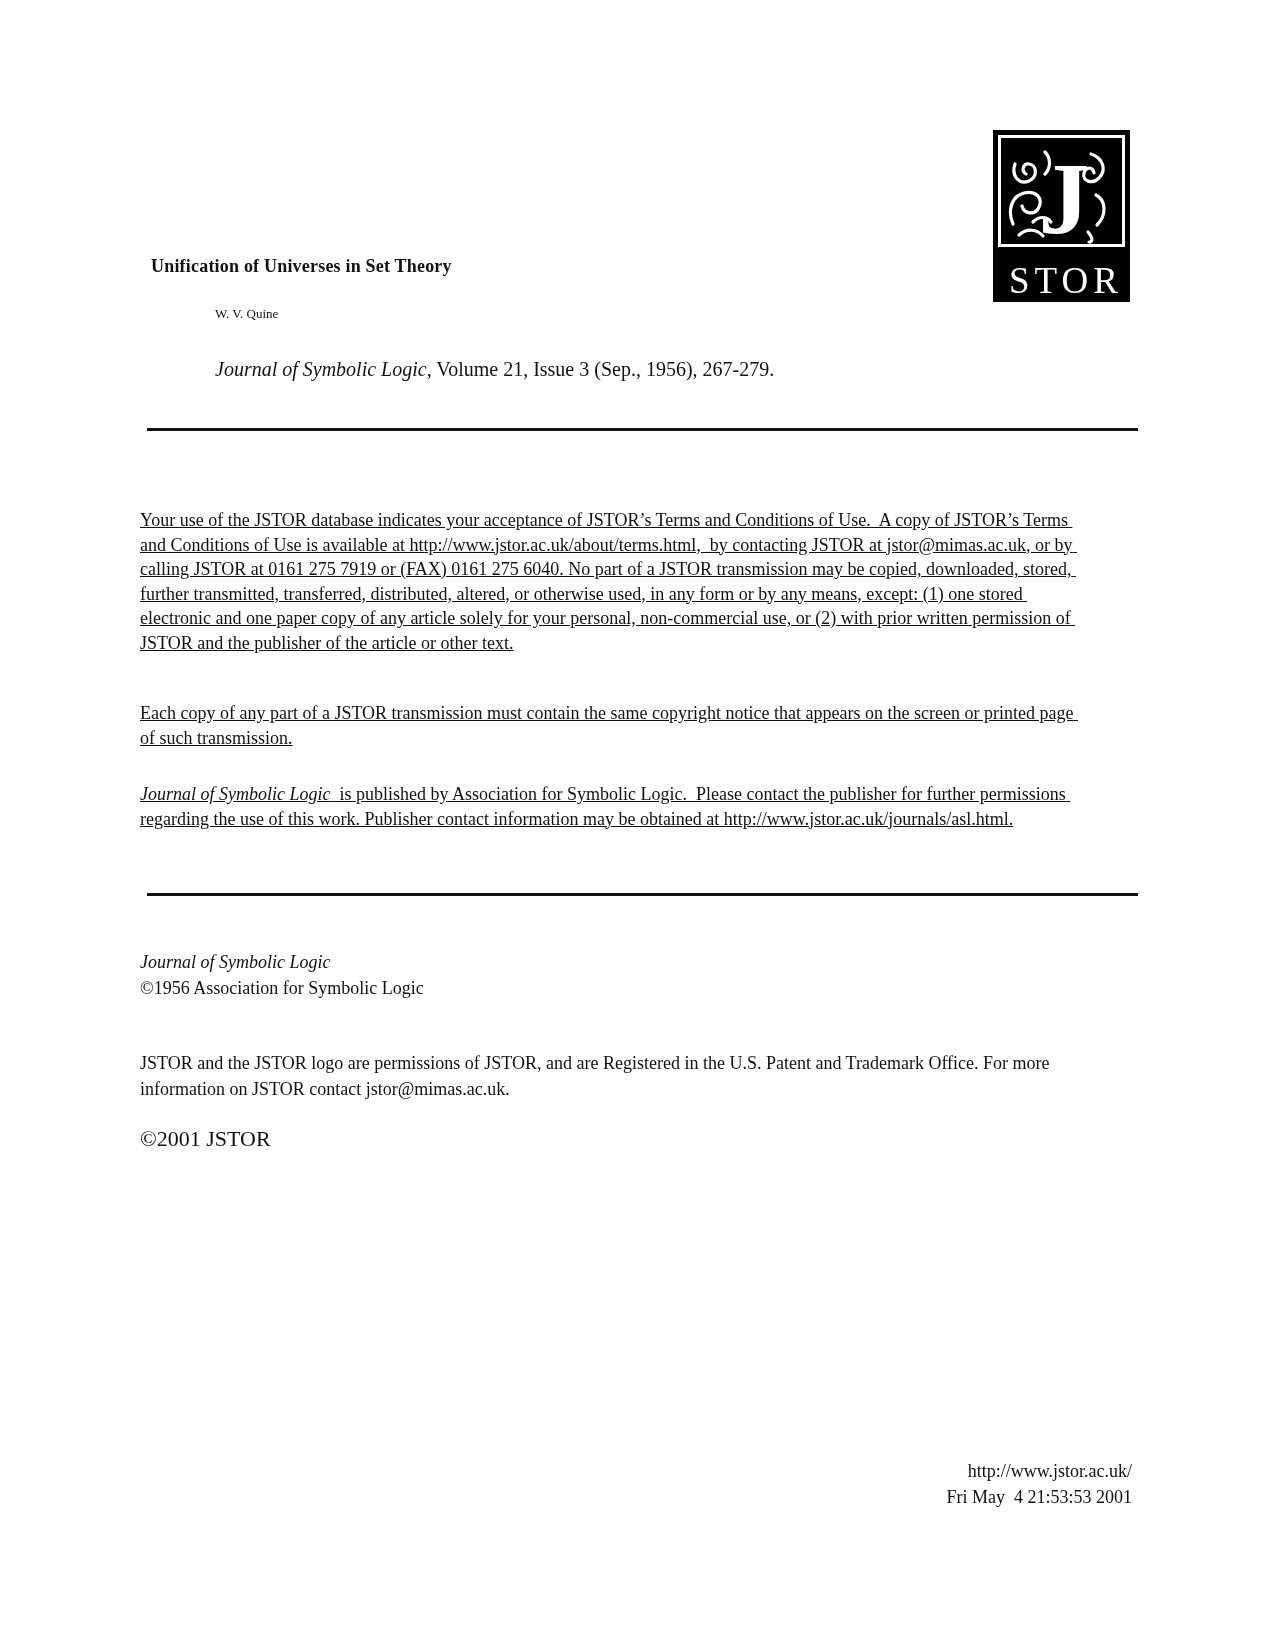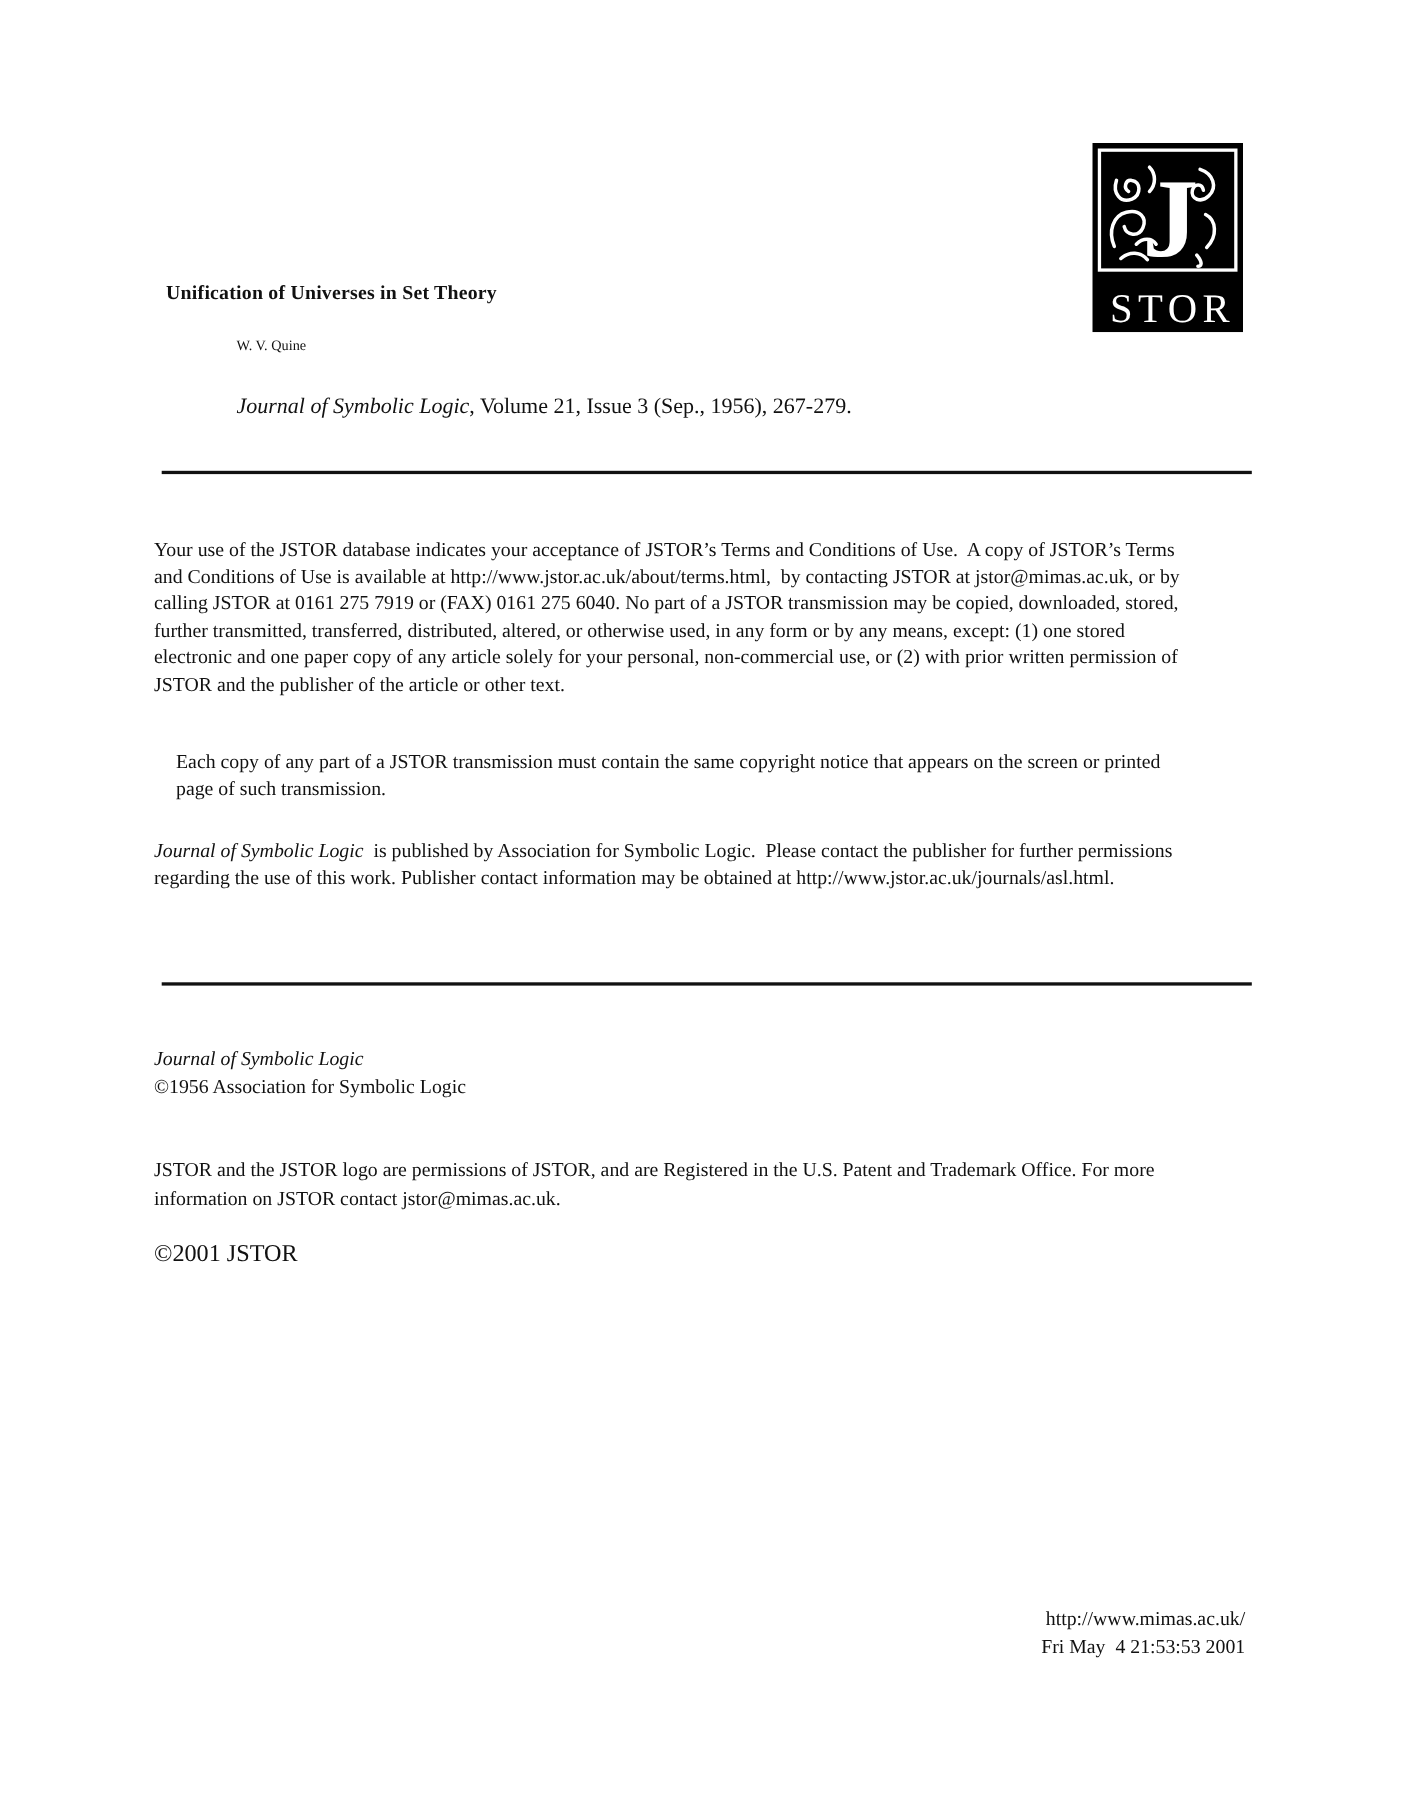--- a/index.html
+++ b/index.html
@@ -51,10 +51,11 @@
 
   .terms {
     left: 140px;
-    top: 487px;
+    top: 508px;
     width: 952px;
     font-size: 18px;
     line-height: 24.5px;
+    text-decoration: underline;
   }
   .terms p {
     margin: 0;

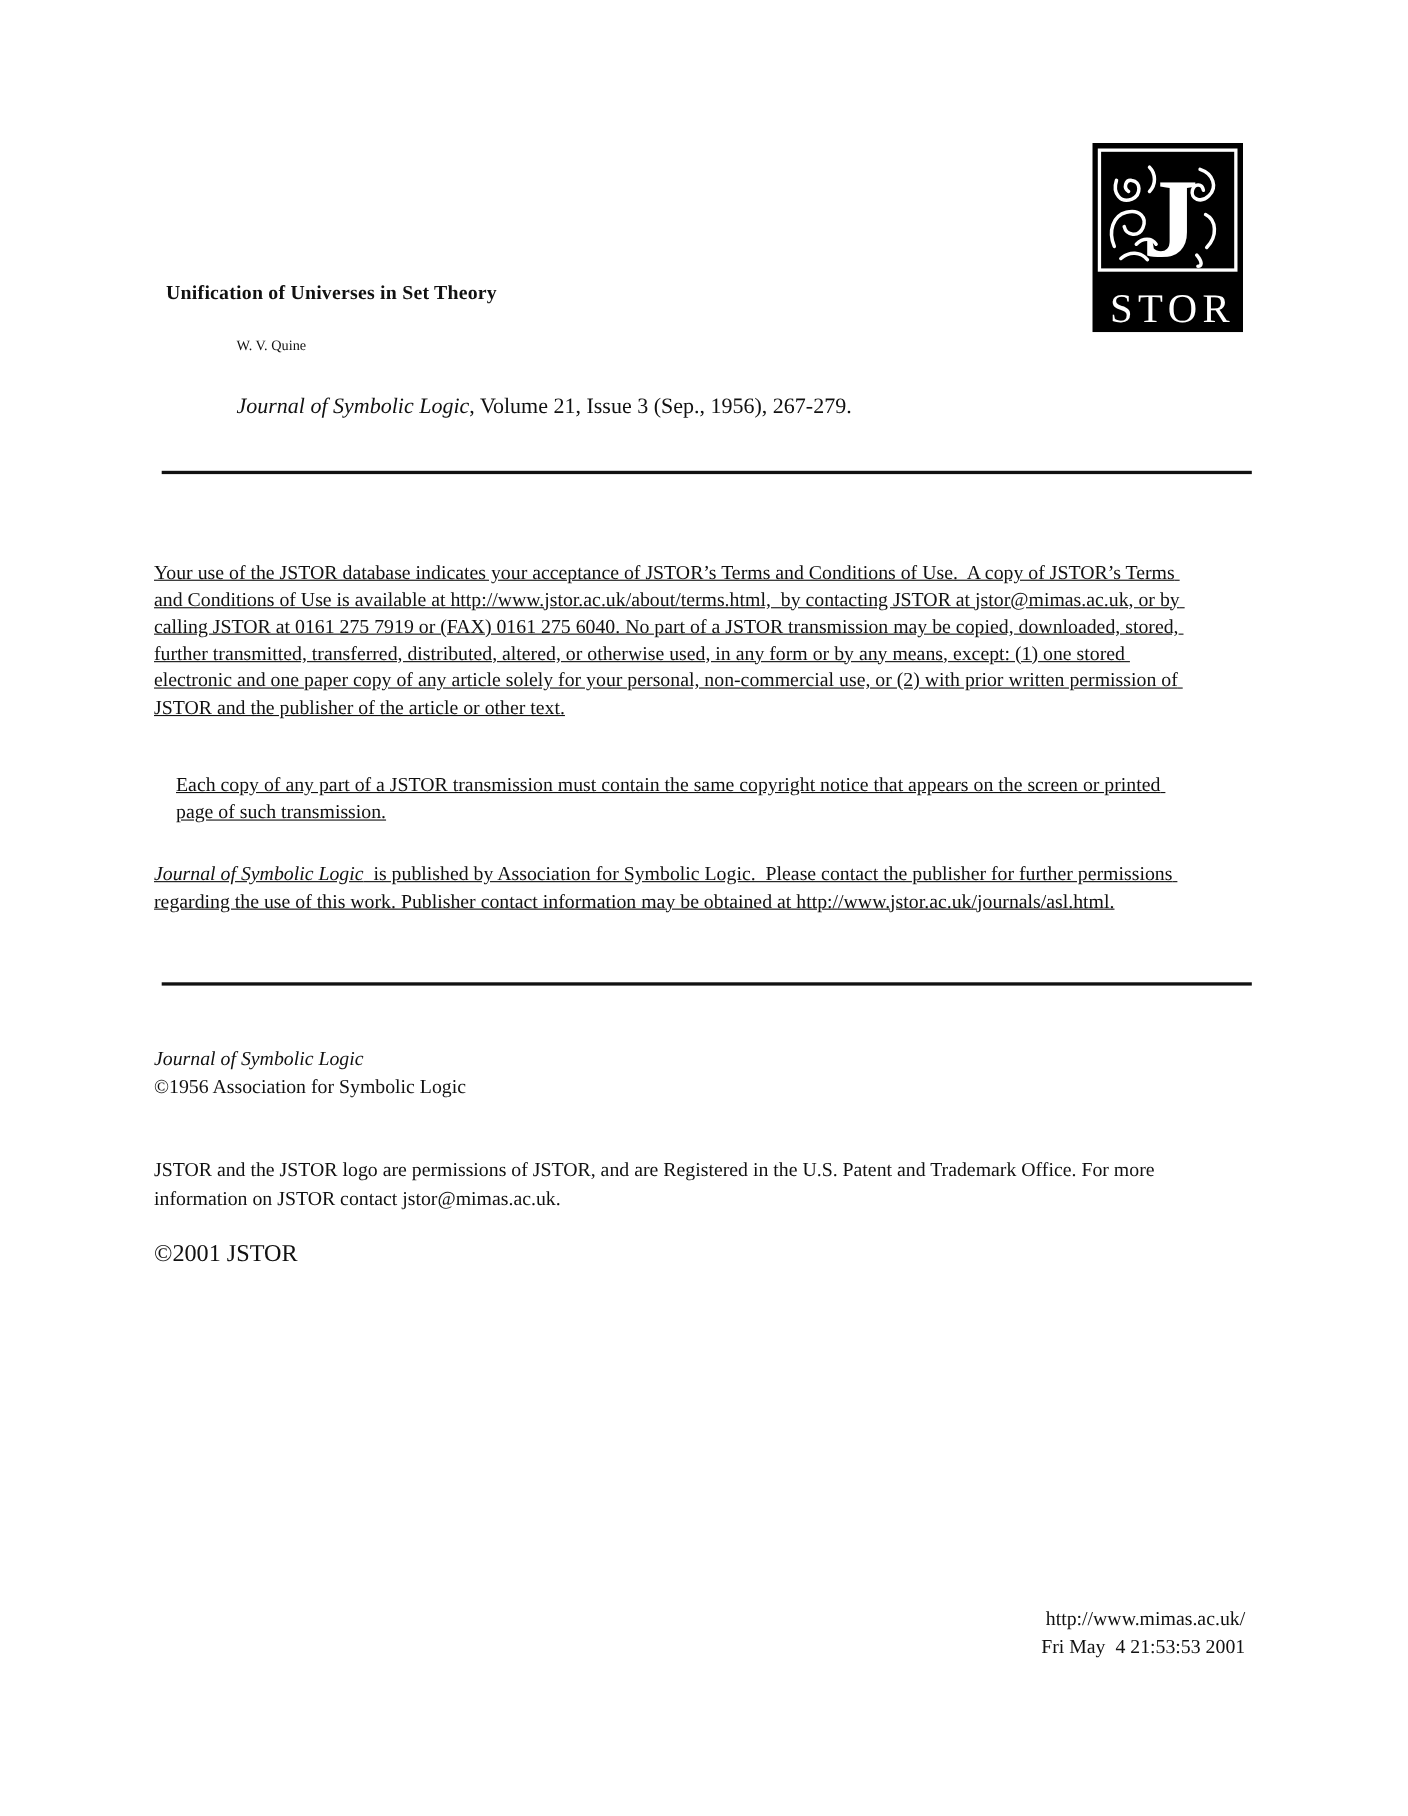--- a/index.html
+++ b/index.html
@@ -62,7 +62,7 @@
     white-space: pre-wrap;
   }
   .terms .p1 { margin-bottom: 46px; }
-  .terms .p2 { margin-bottom: 32px; margin-left: 20px; }
+  .terms .p2 { margin-bottom: 32px; }
 
   .pub-block {
     left: 140px;

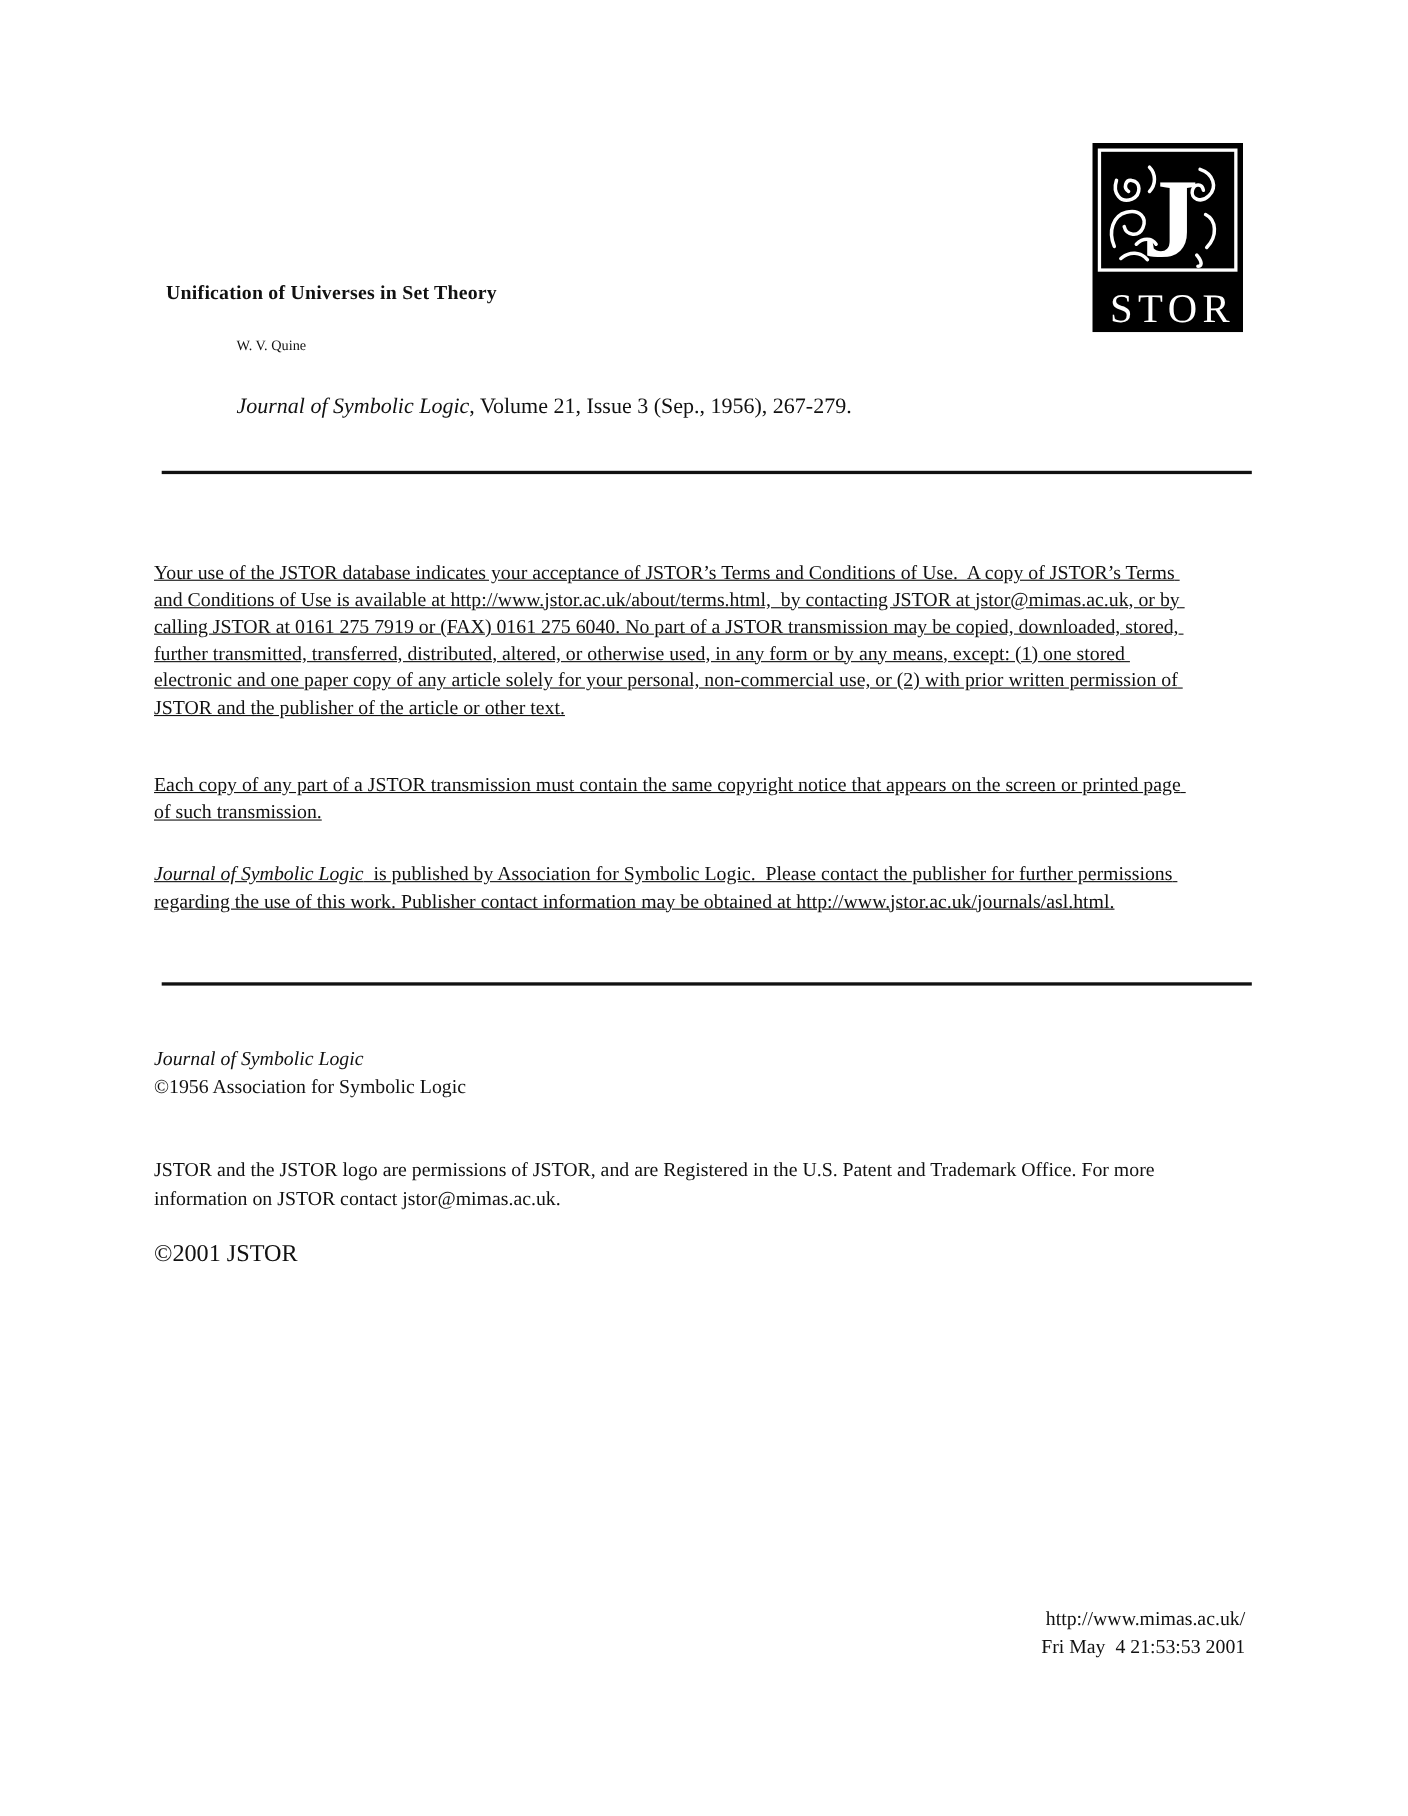--- a/index.html
+++ b/index.html
@@ -154,7 +154,7 @@
   <div class="abs copyright-2001">©2001 JSTOR</div>
 
   <div class="abs footer">
-    <div>http://www.mimas.ac.uk/</div>
+    <div>http://www.jstor.ac.uk/</div>
     <div>Fri May  4 21:53:53 2001</div>
   </div>
 

